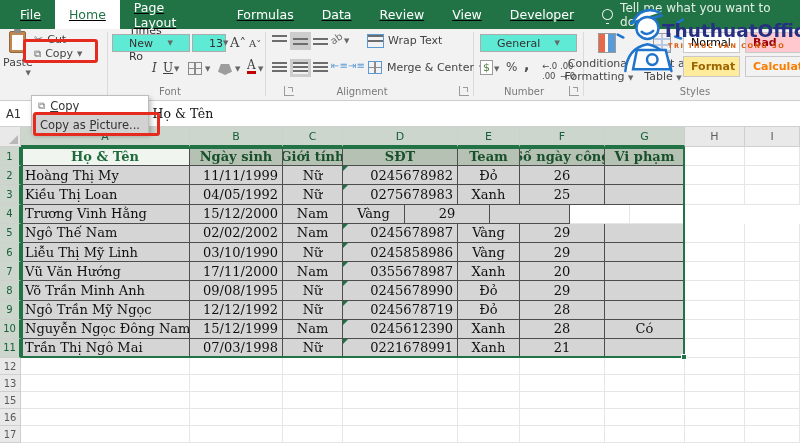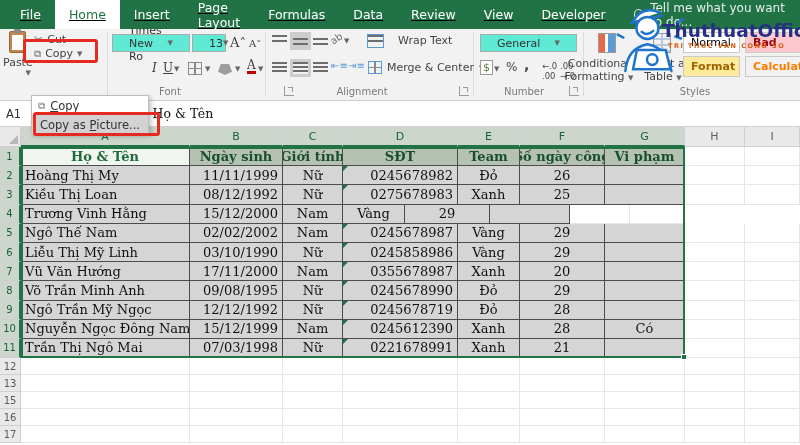--- a/index.html
+++ b/index.html
@@ -122,7 +122,6 @@
     <div id="tabs-holder" style="display:flex;align-items:stretch;text-decoration:underline;">
         <div class="tab">File</div>
         <div class="tab active">Home</div>
-        <div class="tab">Insert</div>
         <div class="tab">Page Layout</div>
         <div class="tab">Formulas</div>
         <div class="tab">Data</div>

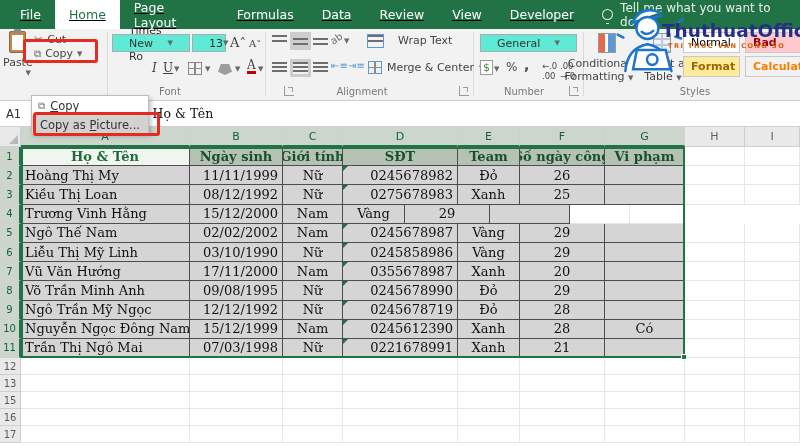--- a/index.html
+++ b/index.html
@@ -188,7 +188,7 @@
     <span class="lines alft" style="position:absolute;left:313px;top:33px"></span>
     <span style="position:absolute;left:331px;top:31px;font-size:10px;color:#5b9bd5">⇤≡</span>
     <span style="position:absolute;left:348px;top:31px;font-size:10px;color:#5b9bd5">⇥≡</span>
-    <div style="position:absolute;left:368px;top:5px;display:flex;gap:15px;align-items:center">
+    <div style="position:absolute;left:368px;top:5px;display:flex;gap:5px;align-items:center">
       <span class="lines lt" style="outline:1px solid #5b9bd5"></span>
       <span class="rtxt">Wrap Text</span>
     </div>

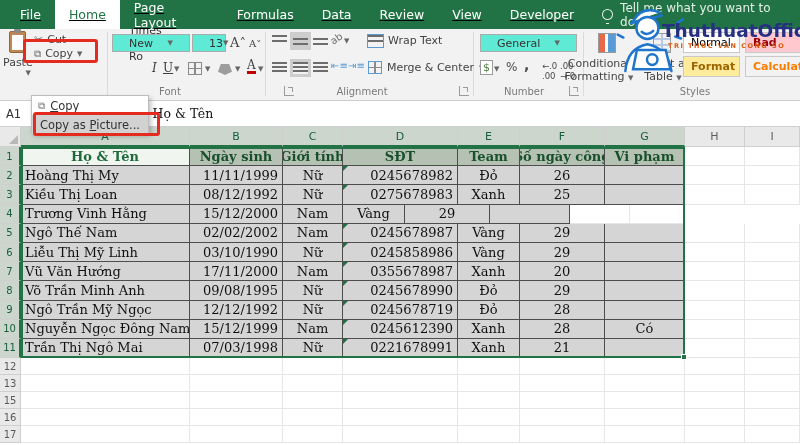--- a/index.html
+++ b/index.html
@@ -316,7 +316,7 @@
         <div class="srow" style="height: 19.2px;">
           <div class="rowh sel" style="width: 21px;">3</div>
           <div class="tc al" style="width: 169px;">Kiều Thị Loan</div>
-          <div class="tc ar" style="width: 93px;">08/12/1992</div>
+          <div class="tc ar" style="width: 93px;">04/05/1992</div>
           <div class="tc ac" style="width: 60px;">Nữ</div>
           <div class="tc ar phone" style="width: 115px;">0275678983<span class="tri"></span></div>
           <div class="tc ac" style="width: 62px;">Xanh</div>

